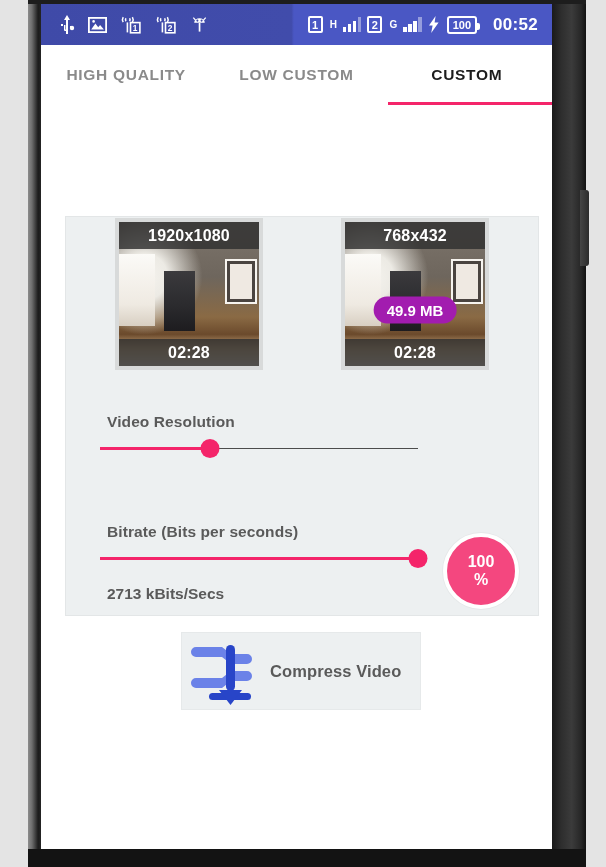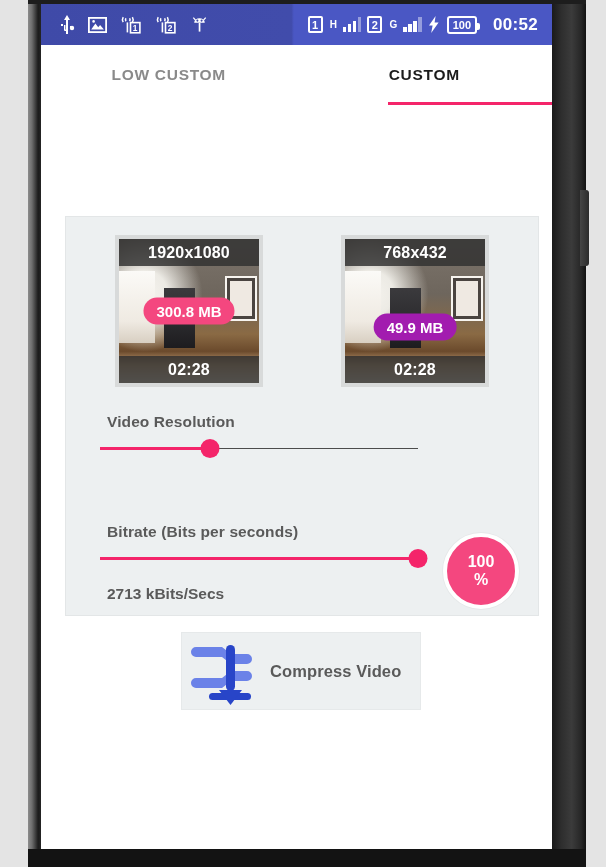--- a/index.html
+++ b/index.html
@@ -292,6 +292,7 @@
 
 
     <div id="tabs">
+      <div class="tab">HIGH QUALITY</div>
       <div class="tab">LOW CUSTOM</div>
       <div class="tab active">CUSTOM</div>
       <div id="tab-indicator"></div>

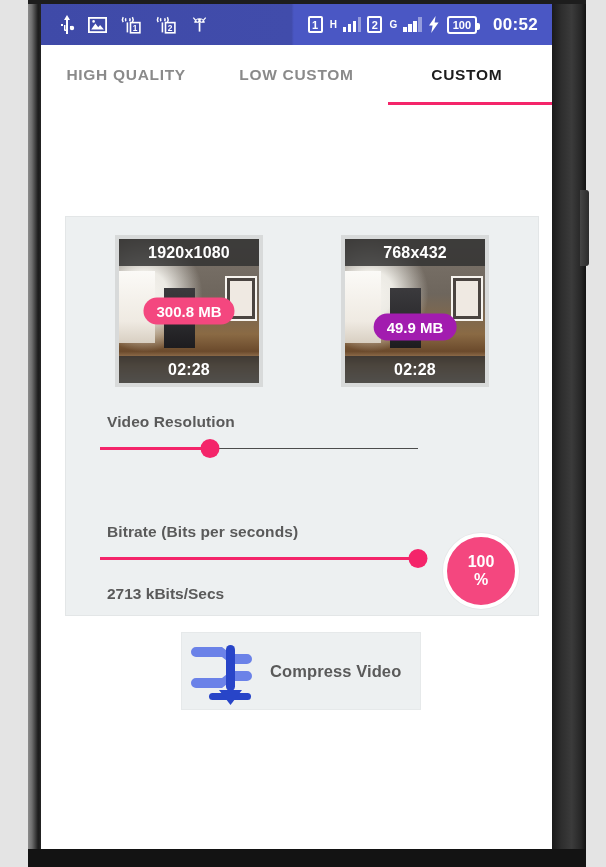--- a/index.html
+++ b/index.html
@@ -109,7 +109,7 @@
   }
 
   
-  .thumbs{ display:flex; justify-content:center; gap:78px; padding-top:18px; }
+  .thumbs{ display:flex; justify-content:center; gap:78px; padding-top:1px; }
   .thumb{
     width:148px; height:152px; border:4px solid #d8dada; background:#6b645e;
     position:relative; overflow:hidden;

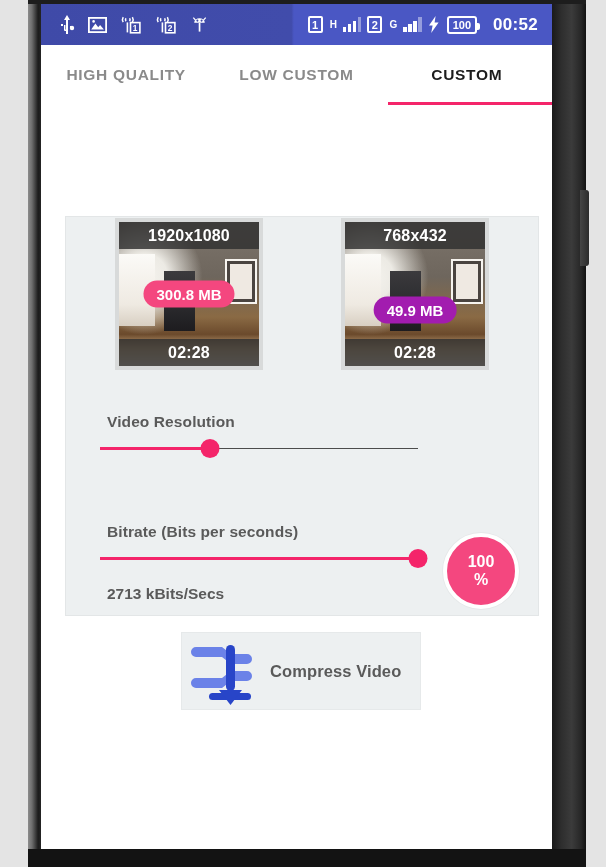--- a/index.html
+++ b/index.html
@@ -305,7 +305,6 @@
           <div class="photo"></div>
           <div class="whitewall"></div>
           <div class="topbar">1920x1080</div>
-          <div class="size-pill pink">300.8 MB</div>
           <div class="botbar">02:28</div>
         </div>
         <div class="thumb">

